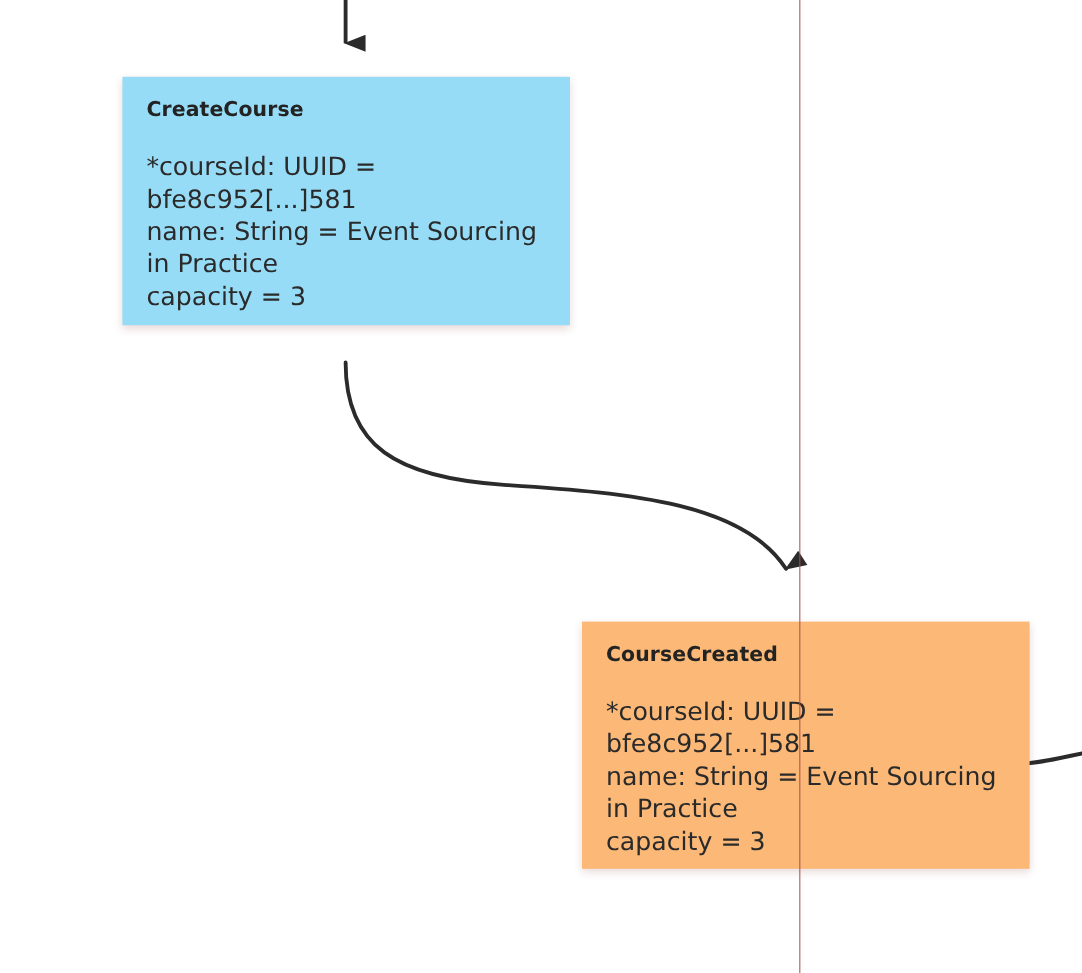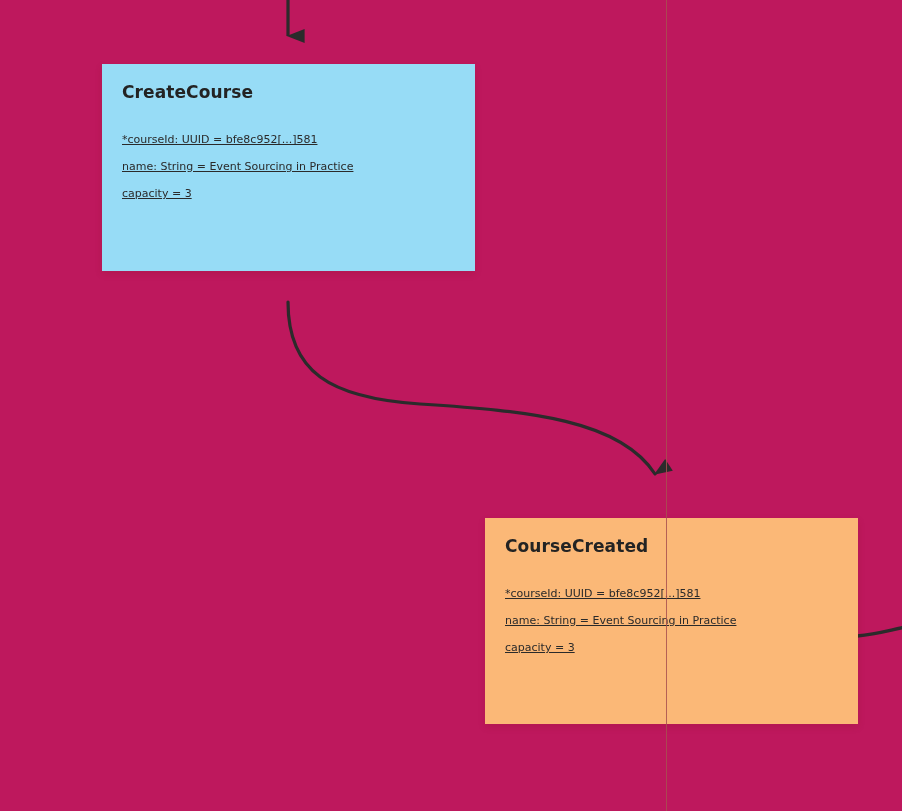--- a/index.html
+++ b/index.html
@@ -18,7 +18,7 @@
     position: relative;
     width: 902px;
     height: 811px;
-    background: #be185d;
+    background: #ffffff;
     overflow: hidden;
   }
 

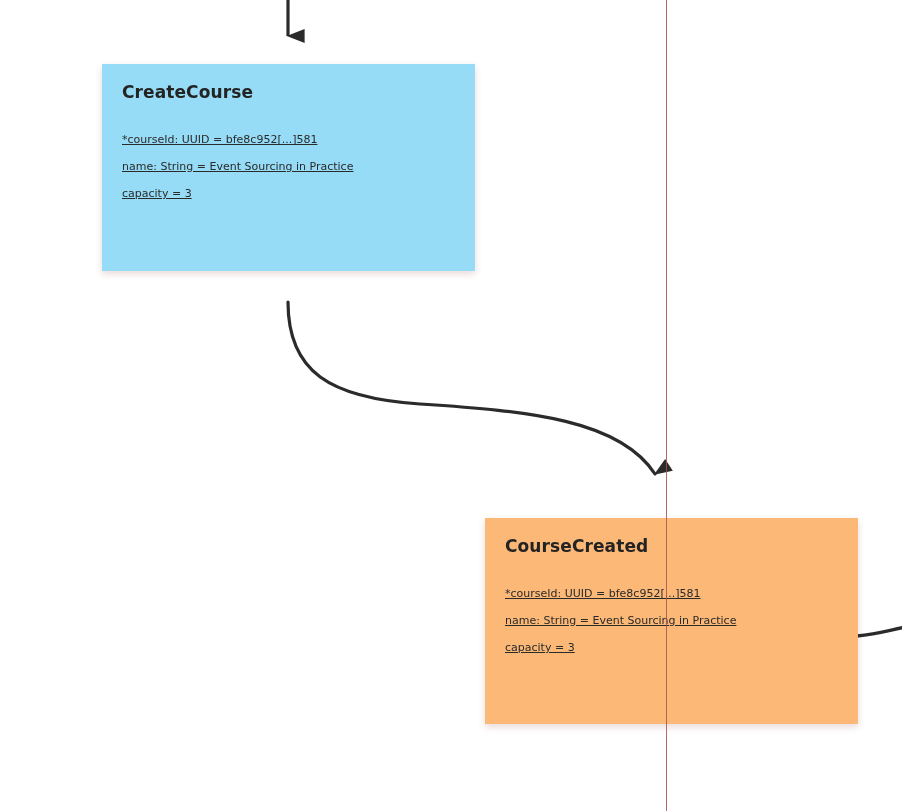--- a/index.html
+++ b/index.html
@@ -50,13 +50,12 @@
     margin: 0 0 24px 0;
   }
   .card-body {
-    font-size: 11px;
+    font-size: 21px;
     font-weight: normal;
     color: #2a2a2a;
     line-height: 27px;
     margin: 0;
     white-space: pre-wrap;
-    text-decoration: underline;
   }
 
   #card-create-course {

